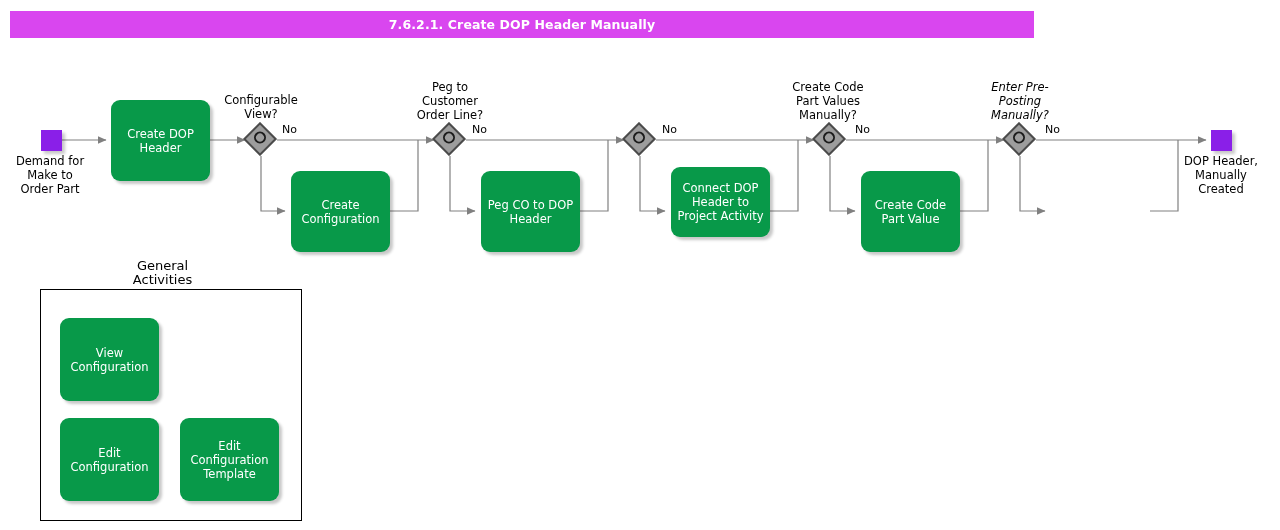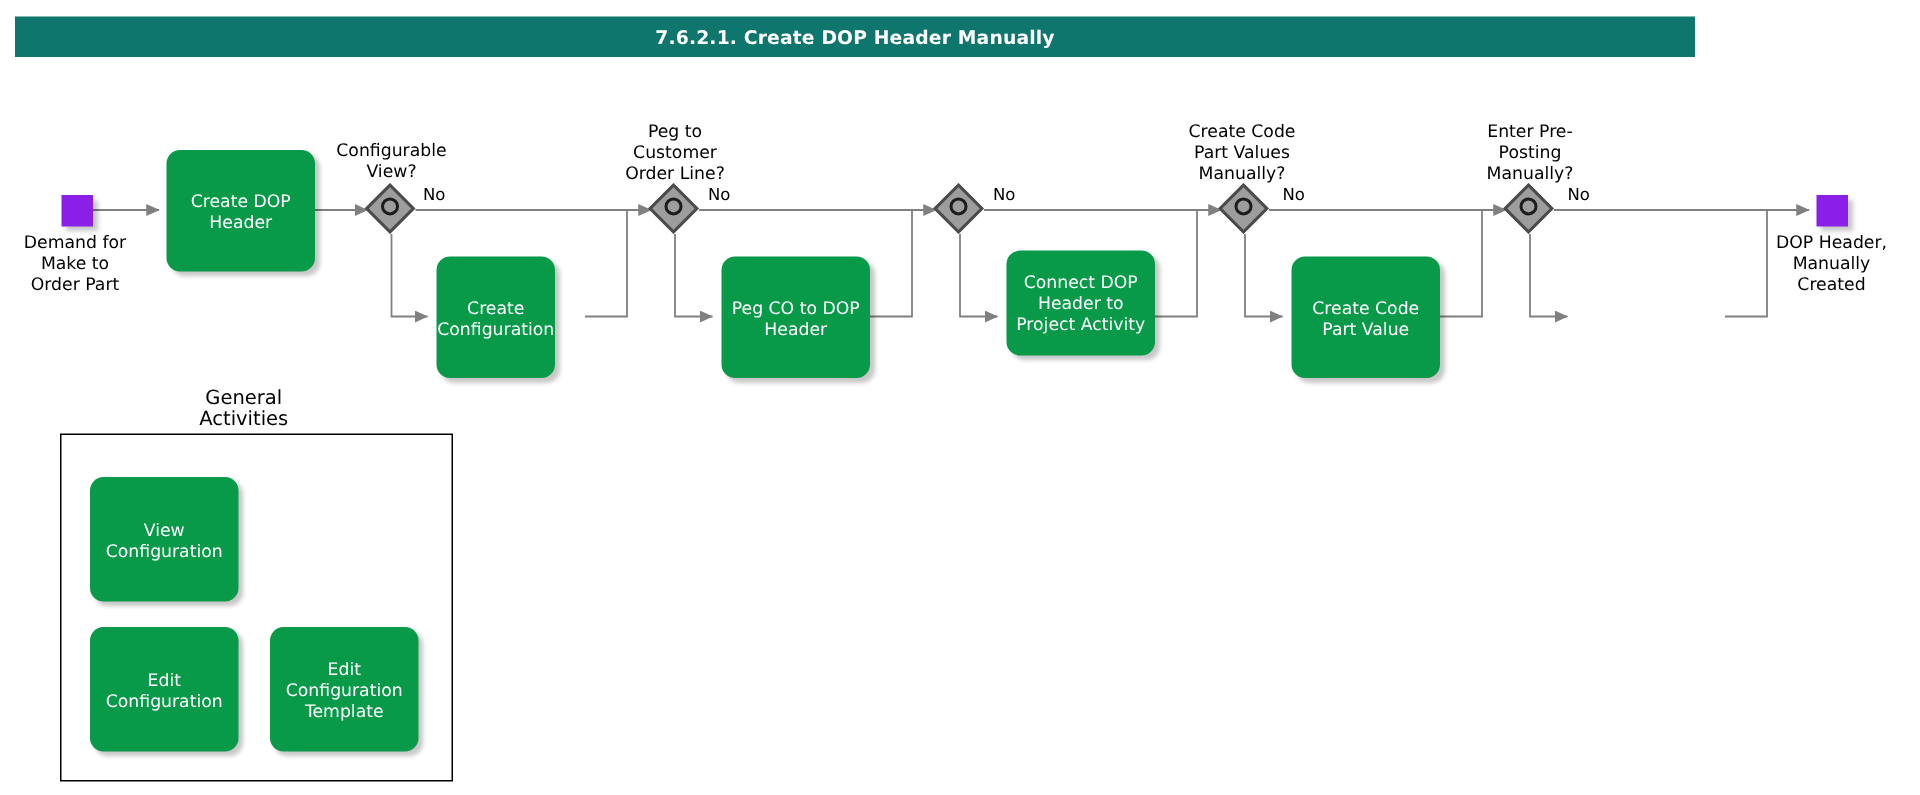--- a/index.html
+++ b/index.html
@@ -9,8 +9,8 @@
   #canvas{position:absolute;left:0;top:0;width:1280px;height:530px;}
 
   
-  .titlebar{position:absolute;left:10px;top:11px;width:1120px;height:27px;
-            background:#0f766e;color:#ffffff;
+  .titlebar{position:absolute;left:10px;top:11px;width:1024px;height:27px;
+            background:#d946ef;color:#ffffff;
             font-size:12.5px;font-weight:bold;
             display:flex;align-items:center;justify-content:center;
             letter-spacing:.1px;}

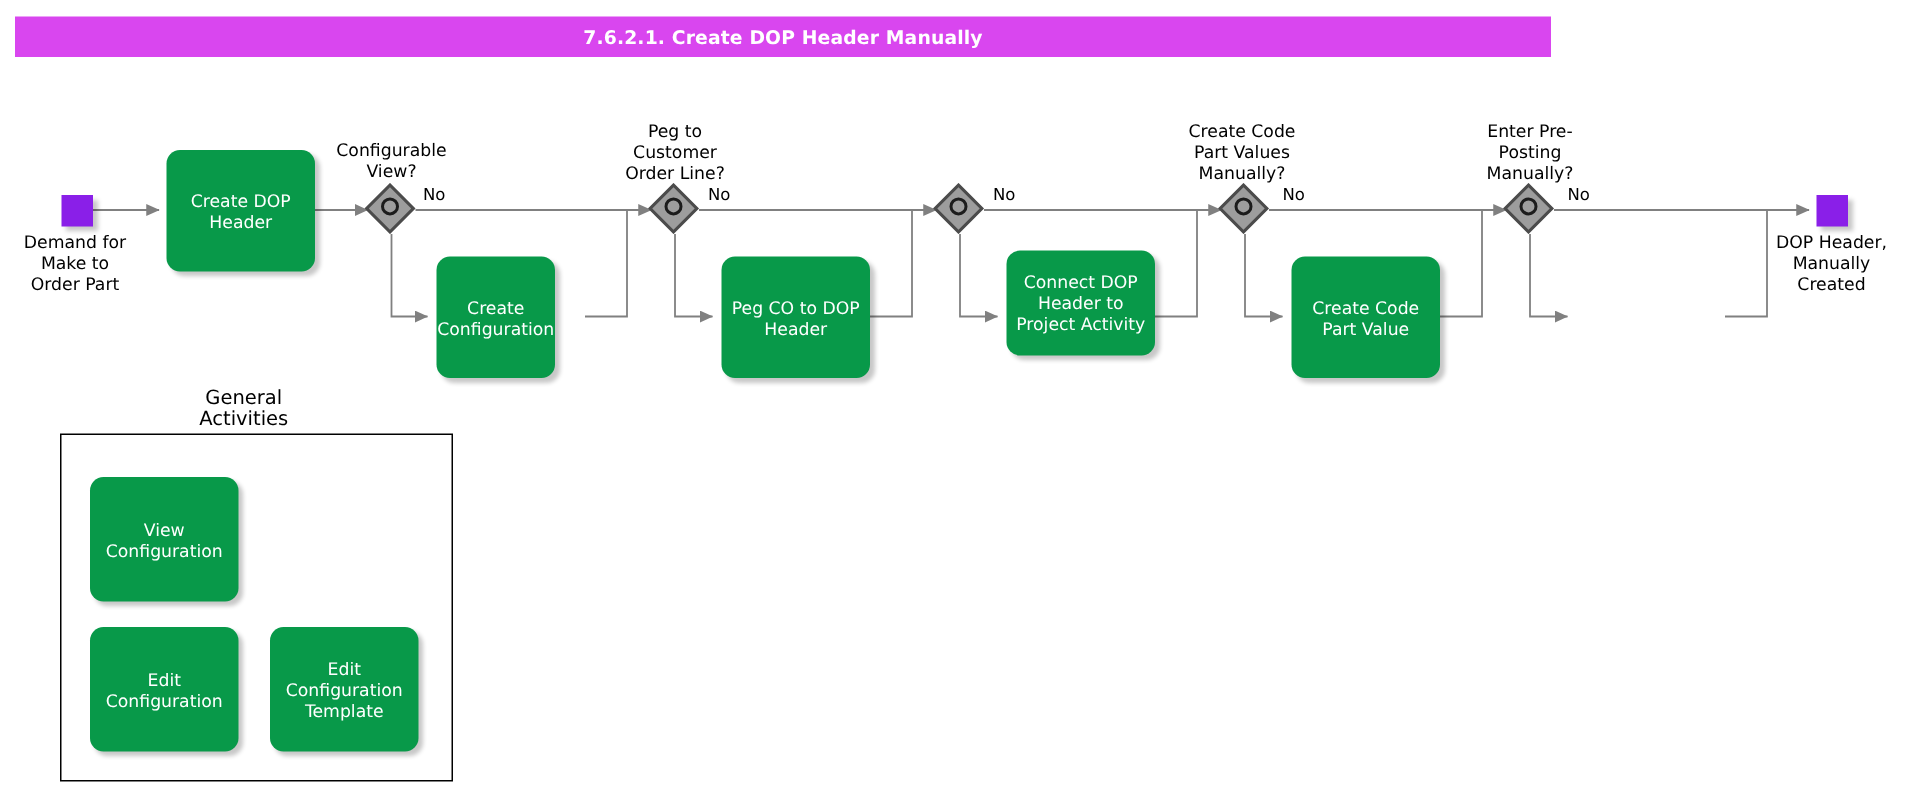--- a/index.html
+++ b/index.html
@@ -159,7 +159,7 @@
     <div class="shadow"></div>
     <div class="dia"></div>
   </div>
-  <div class="lbl" style="left:965px;top:80px;width:110px;">Enter Pre-
+  <div class="lbl" style="left:965px;top:80px;width:110px;font-style:italic;">Enter Pre-
 Posting
 Manually?</div>
   <div class="flowlbl" style="left:1045px;top:123px;">No</div>

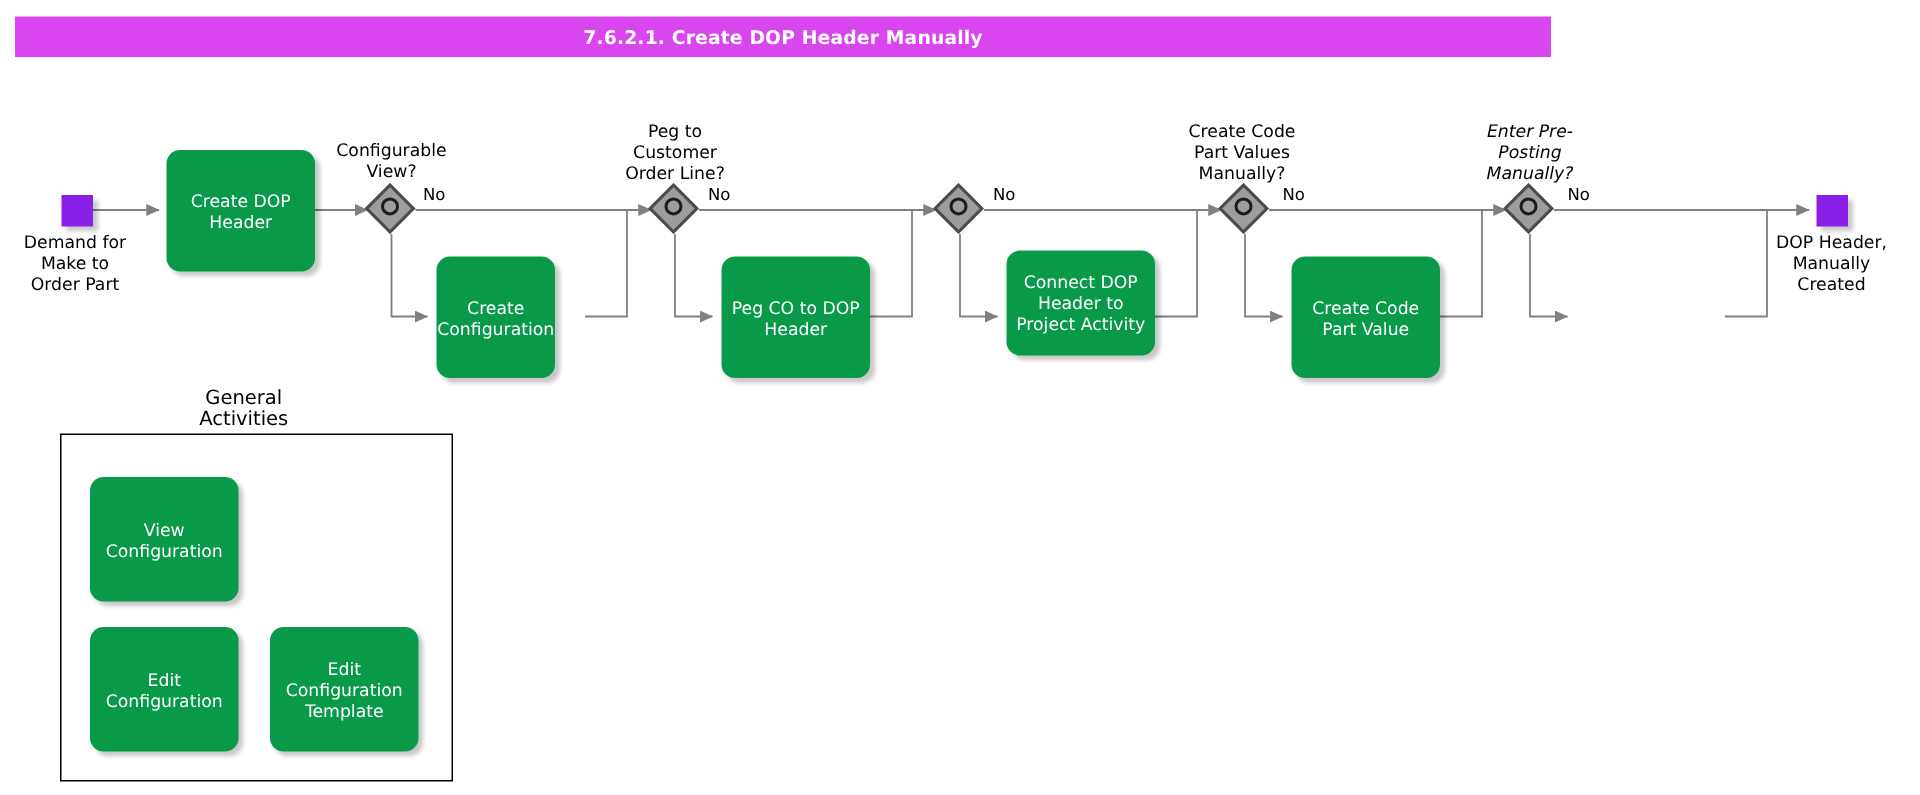--- a/index.html
+++ b/index.html
@@ -118,7 +118,7 @@
 View?</div>
   <div class="flowlbl" style="left:282px;top:123px;">No</div>
 
-  <div class="task" style="left:291px;top:171px;width:79px;height:81px;">Create
+  <div class="task" style="left:291px;top:171px;width:99px;height:81px;">Create
 Configuration</div>
 
   <div class="gw" style="left:434px;top:124px;">

